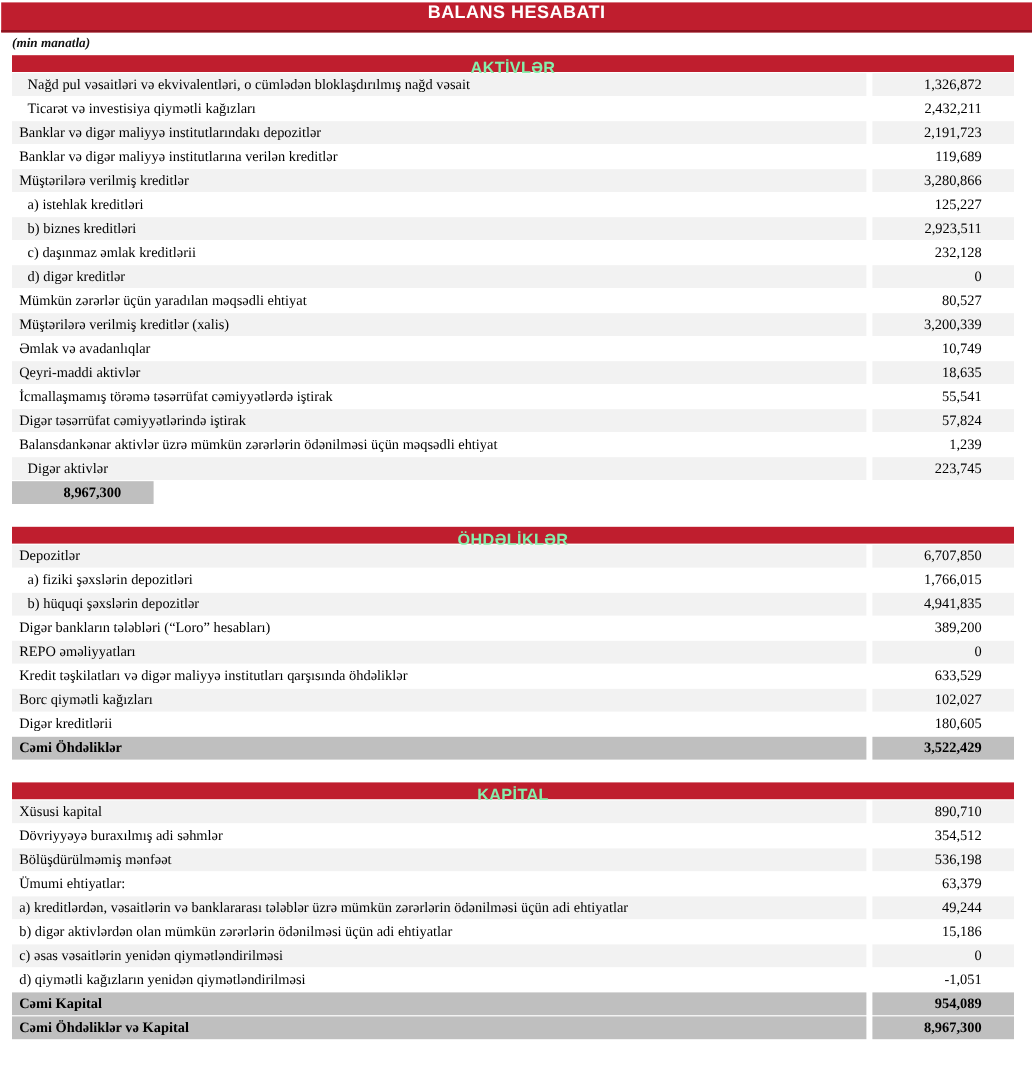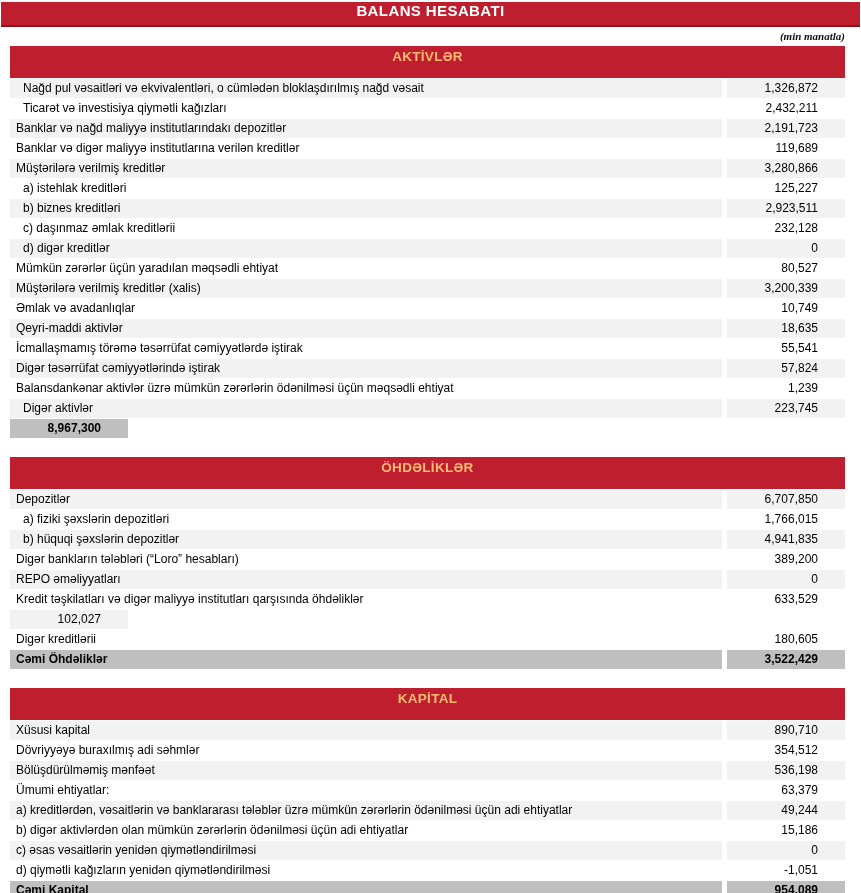--- a/index.html
+++ b/index.html
@@ -31,7 +31,6 @@
     letter-spacing:.4px;
   }
   .unit-note{
-    text-align:right;
     margin:3px 16px 4px 10px;
     font-family:"Liberation Serif", serif;
     font-style:italic;

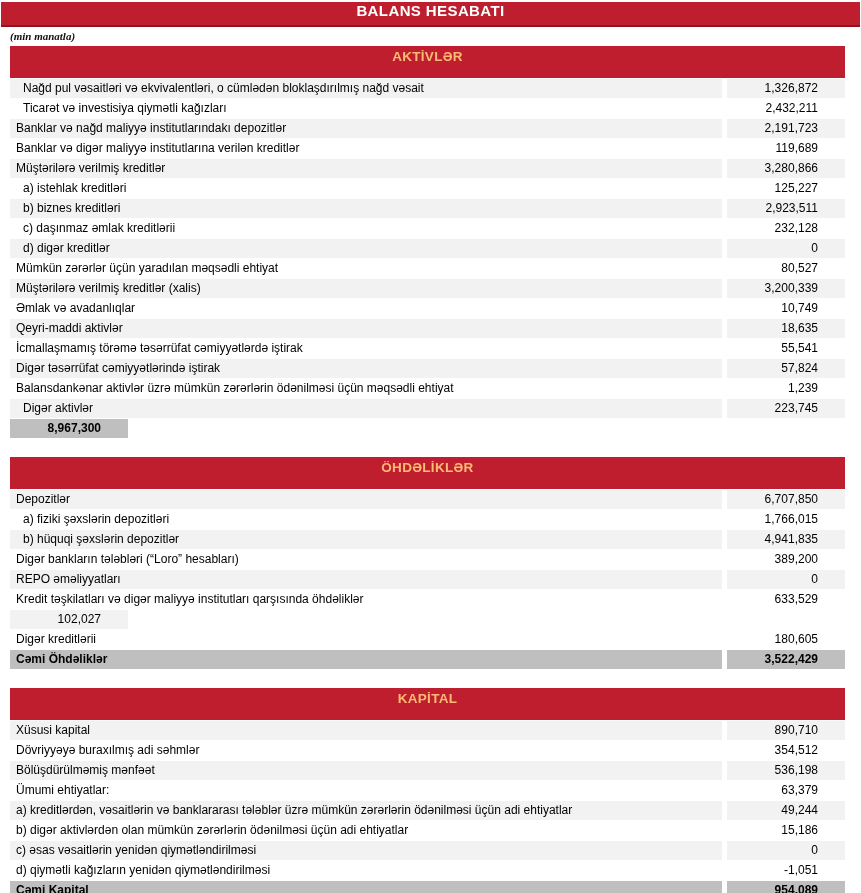--- a/index.html
+++ b/index.html
@@ -43,11 +43,11 @@
   }
   .section-header{
     background:var(--red);
-    color:#fdba74;
+    color:#86efac;
     font-weight:bold;
     font-size:13.5px;
     text-align:center;
-    height:32px;
+    height:14px;
     line-height:22px;
     letter-spacing:.3px;
   }

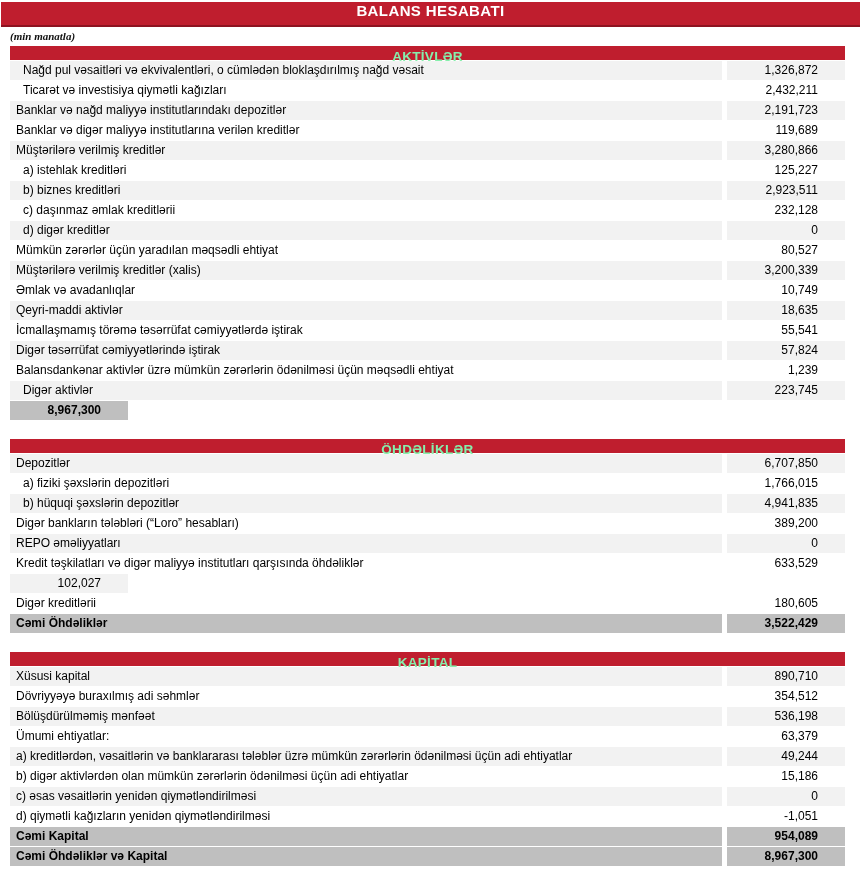--- a/index.html
+++ b/index.html
@@ -51,7 +51,7 @@
     line-height:22px;
     letter-spacing:.3px;
   }
-  .rows{width:100%;}
+  .rows{width:100%;font-family:Liberation Serif, serif;}
   .row{
     display:flex;
     gap:5px;

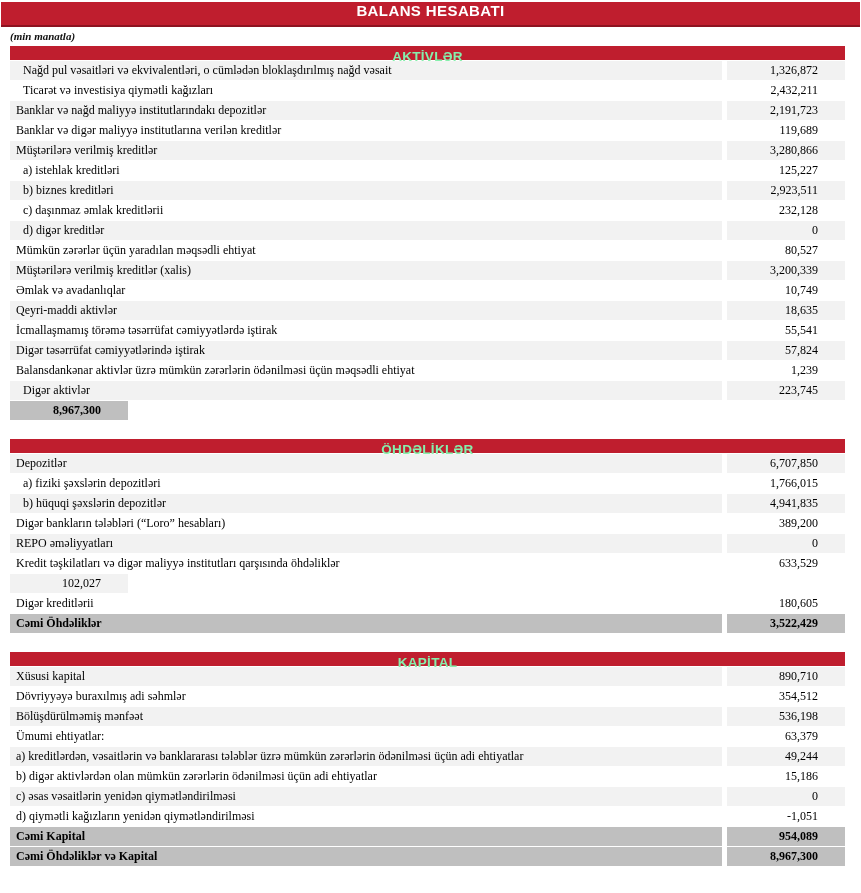--- a/index.html
+++ b/index.html
@@ -109,7 +109,7 @@
             <div class="cell value">2,432,211</div>
           </div>
           <div class="row">
-            <div class="cell label">Banklar və nağd maliyyə institutlarındakı depozitlər</div>
+            <div class="cell label">Banklar və digər maliyyə institutlarındakı depozitlər</div>
             <div class="cell value">2,191,723</div>
           </div>
           <div class="row">

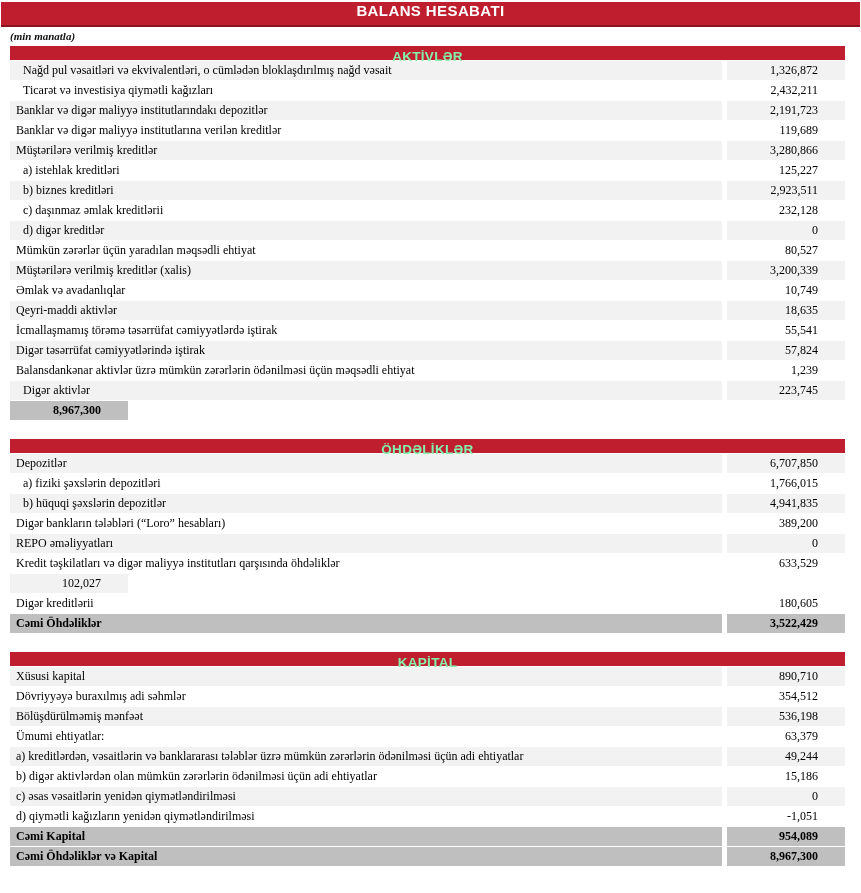--- a/index.html
+++ b/index.html
@@ -201,6 +201,7 @@
             <div class="cell value">633,529</div>
           </div>
           <div class="row">
+            <div class="cell label">Borc qiymətli kağızları</div>
             <div class="cell value">102,027</div>
           </div>
           <div class="row">

